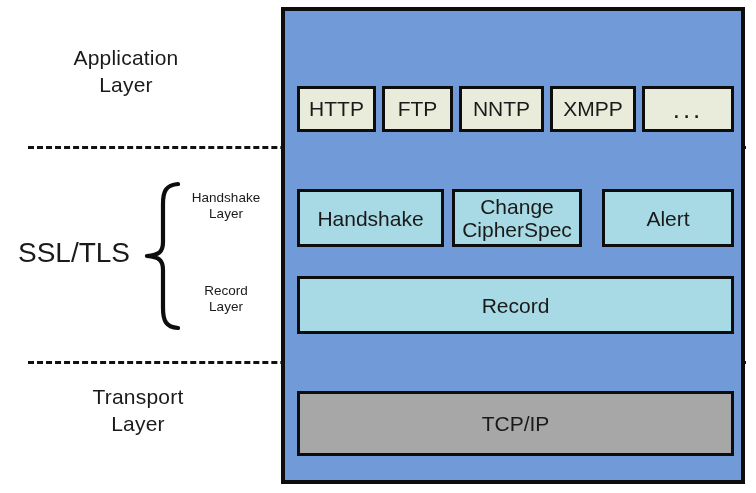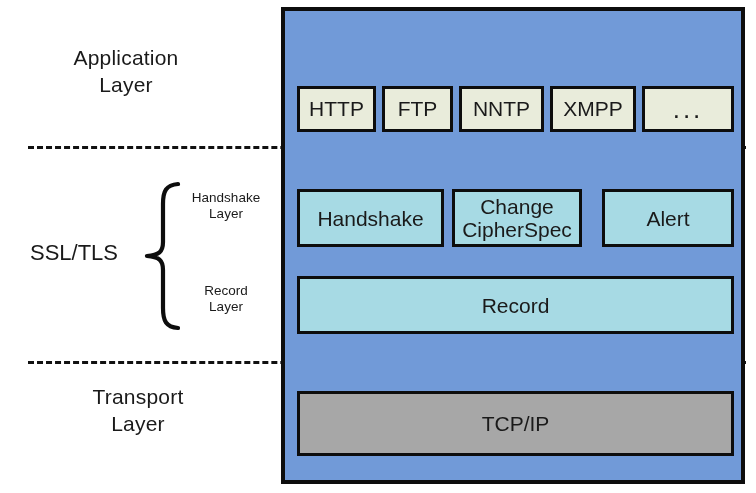--- a/index.html
+++ b/index.html
@@ -41,7 +41,7 @@
     top: 240px;
     width: 132px;
     text-align: center;
-    font-size: 22px;
+    font-size: 28px;
     line-height: 25px;
     color: #1a1a1a;
   }

